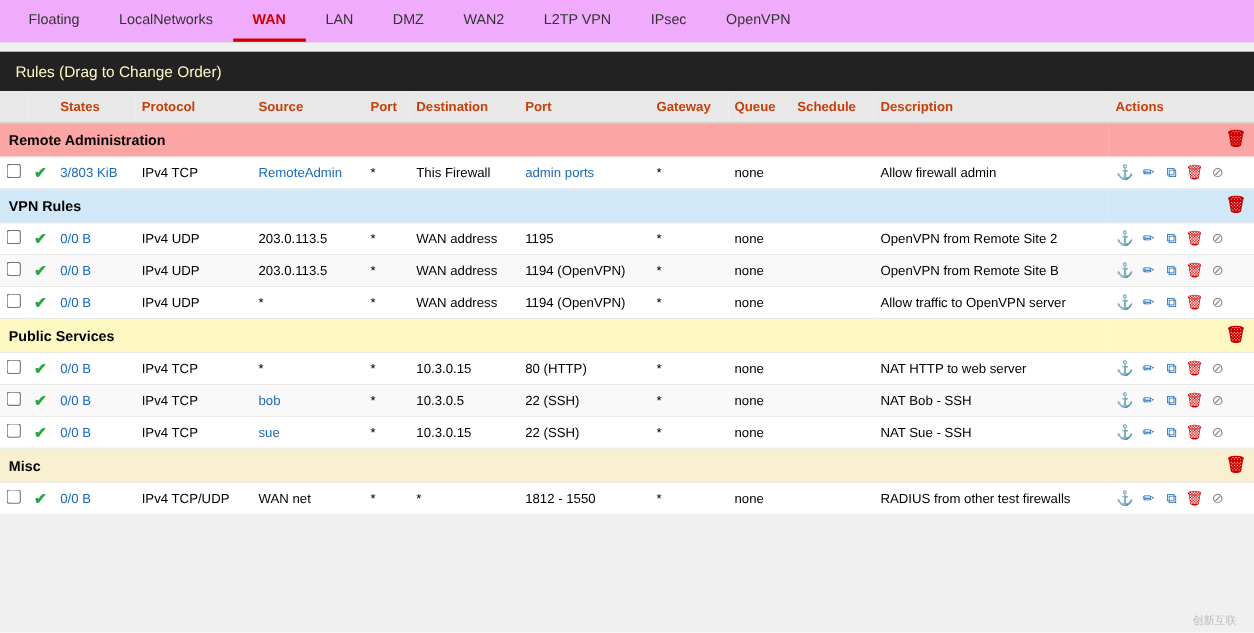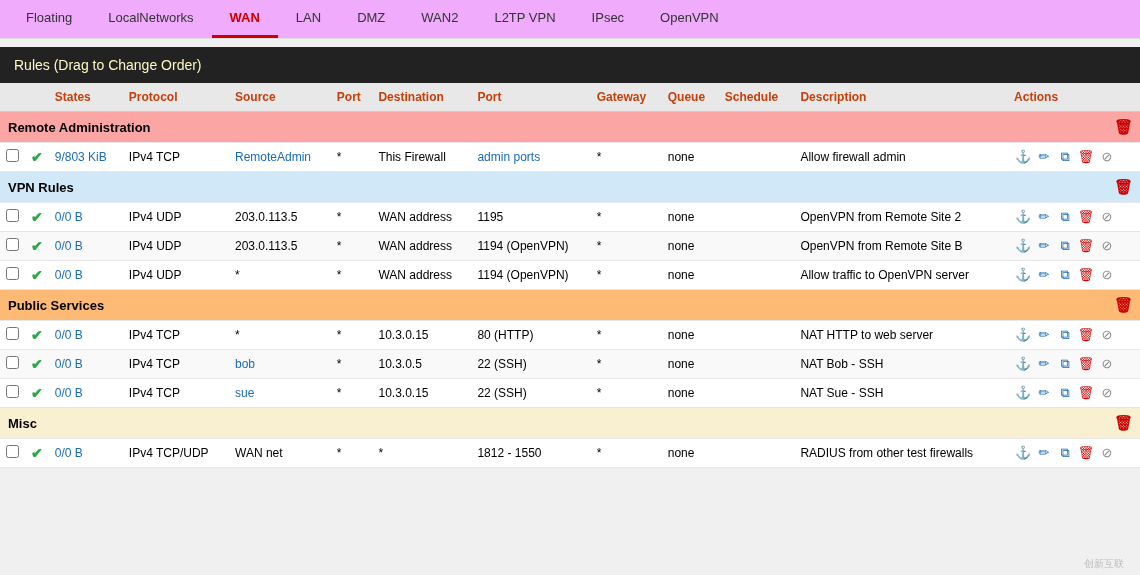--- a/index.html
+++ b/index.html
@@ -107,7 +107,7 @@
       <td>
         <span class="check-green">✔</span>
       </td>
-      <td><a href="#">9/803 KiB</a></td>
+      <td><a href="#">3/803 KiB</a></td>
       <td>IPv4 TCP</td>
       <td><a href="#">RemoteAdmin</a></td>
       <td>*</td>

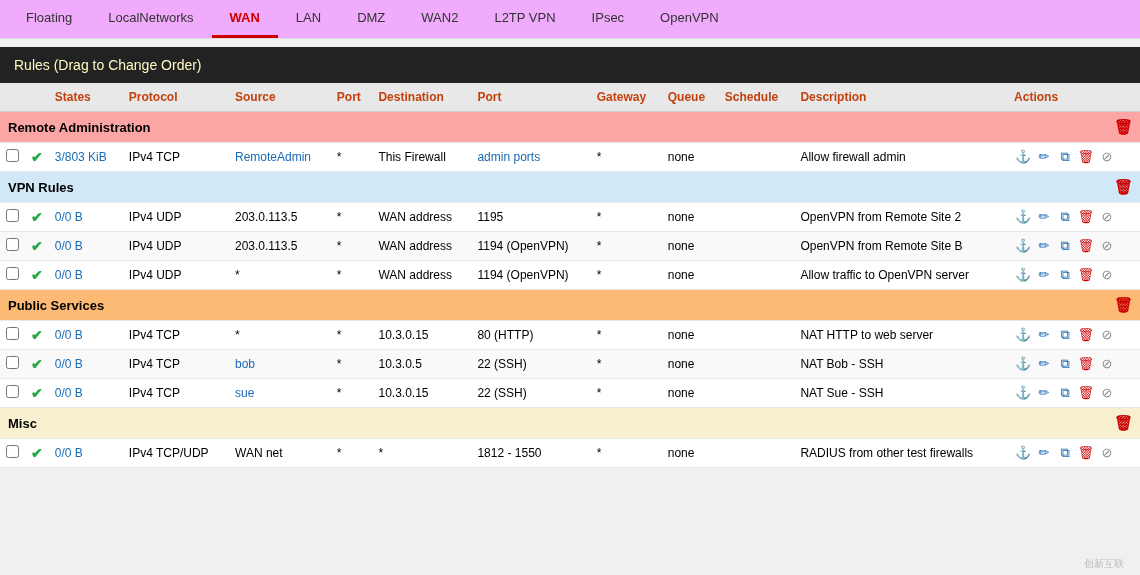--- a/index.html
+++ b/index.html
@@ -23,7 +23,7 @@
     .section-row td { font-weight: bold; font-size: 13px; padding: 6px 8px; }
     .section-remote { background: #fca5a5; }
     .section-vpn { background: #d0e8f8; }
-    .section-public { background: #fdba74; }
+    .section-public { background: #fef9c3; }
     .section-misc { background: #f8f0d0; border-radius: 14px; }
 
     

